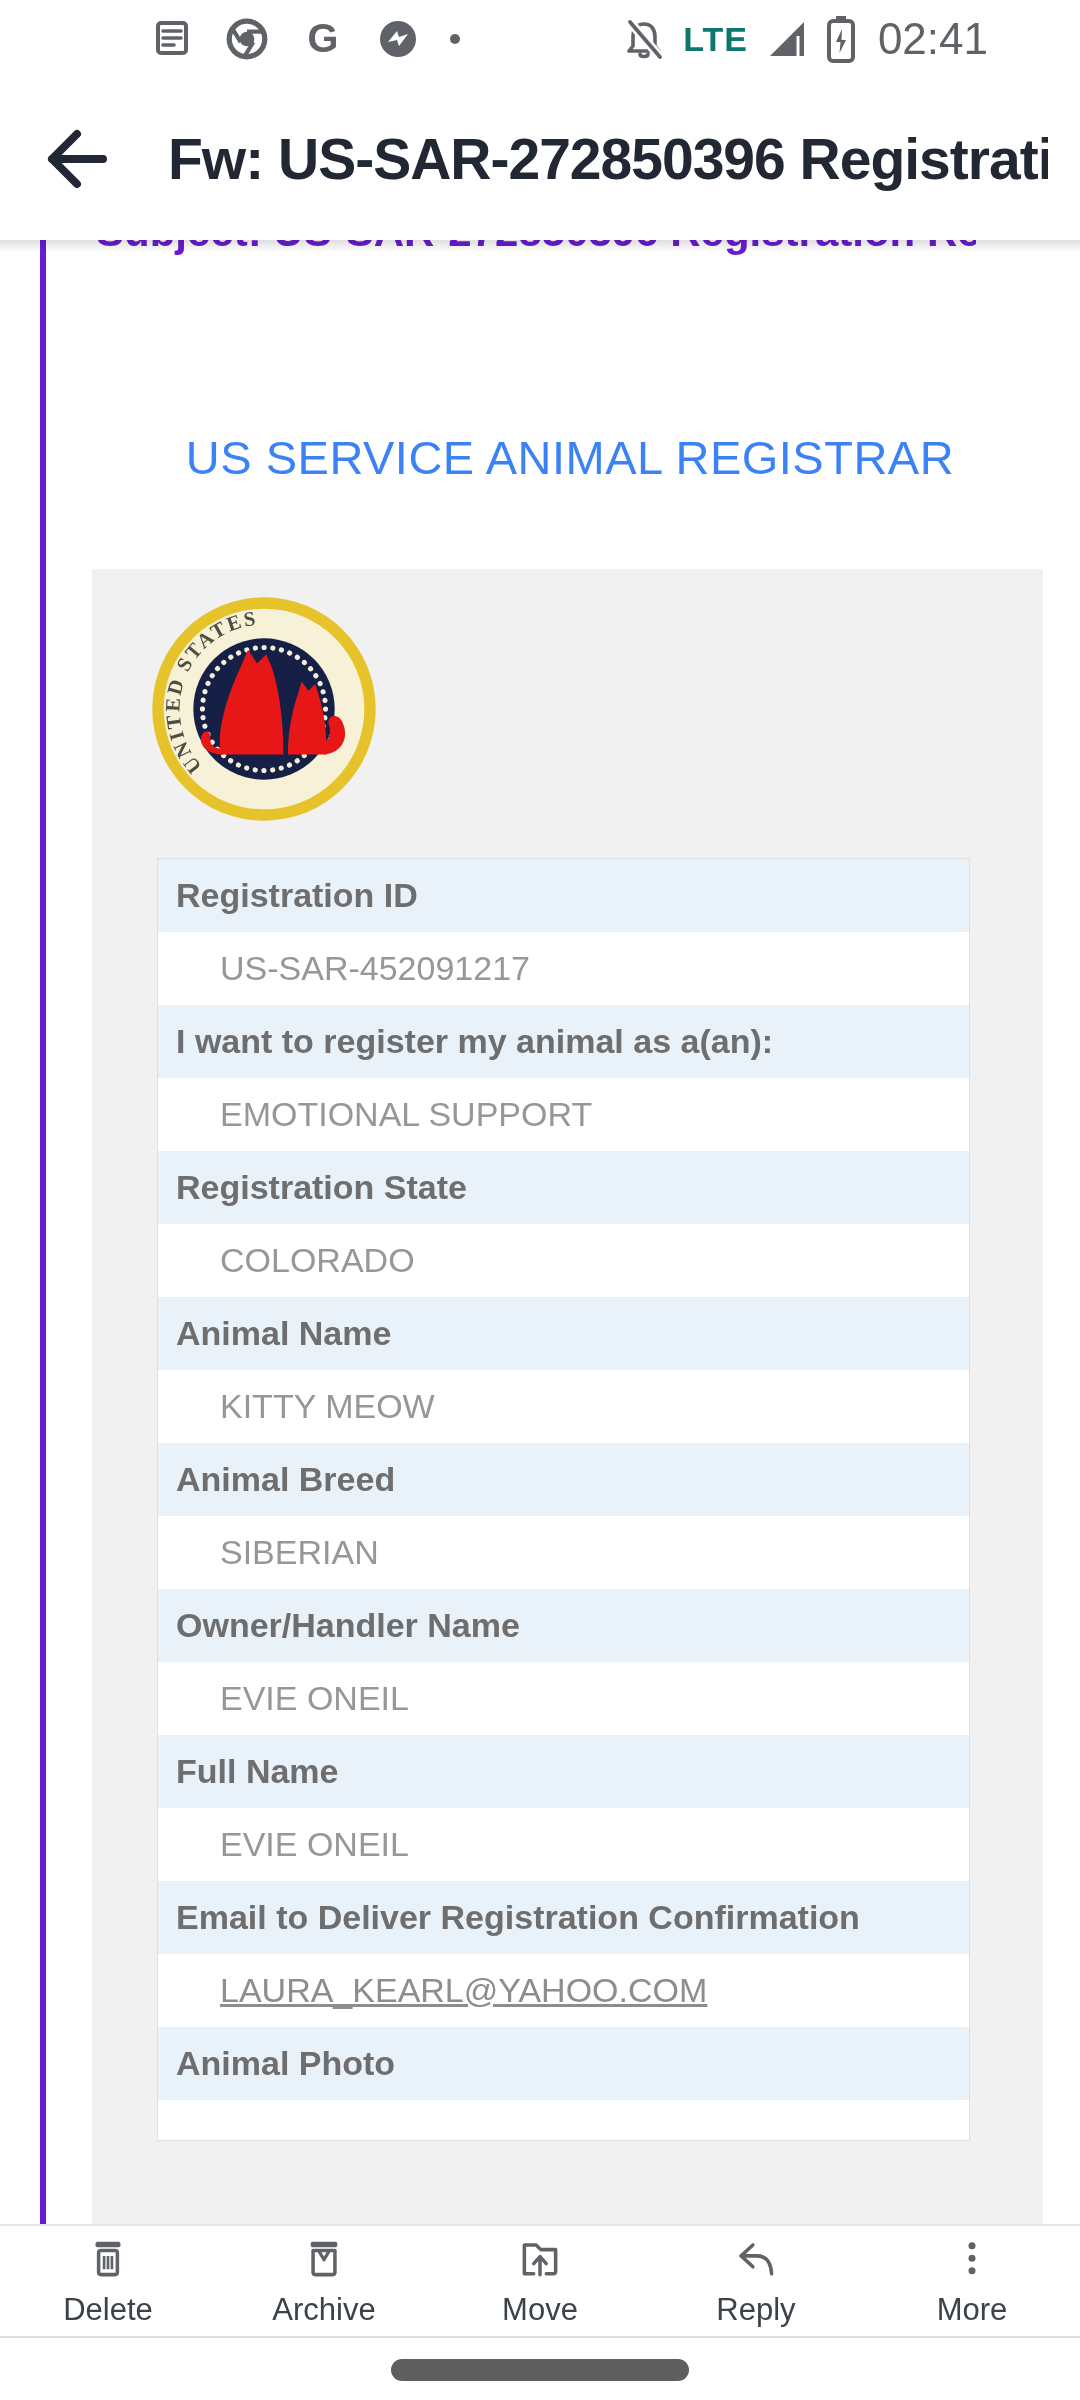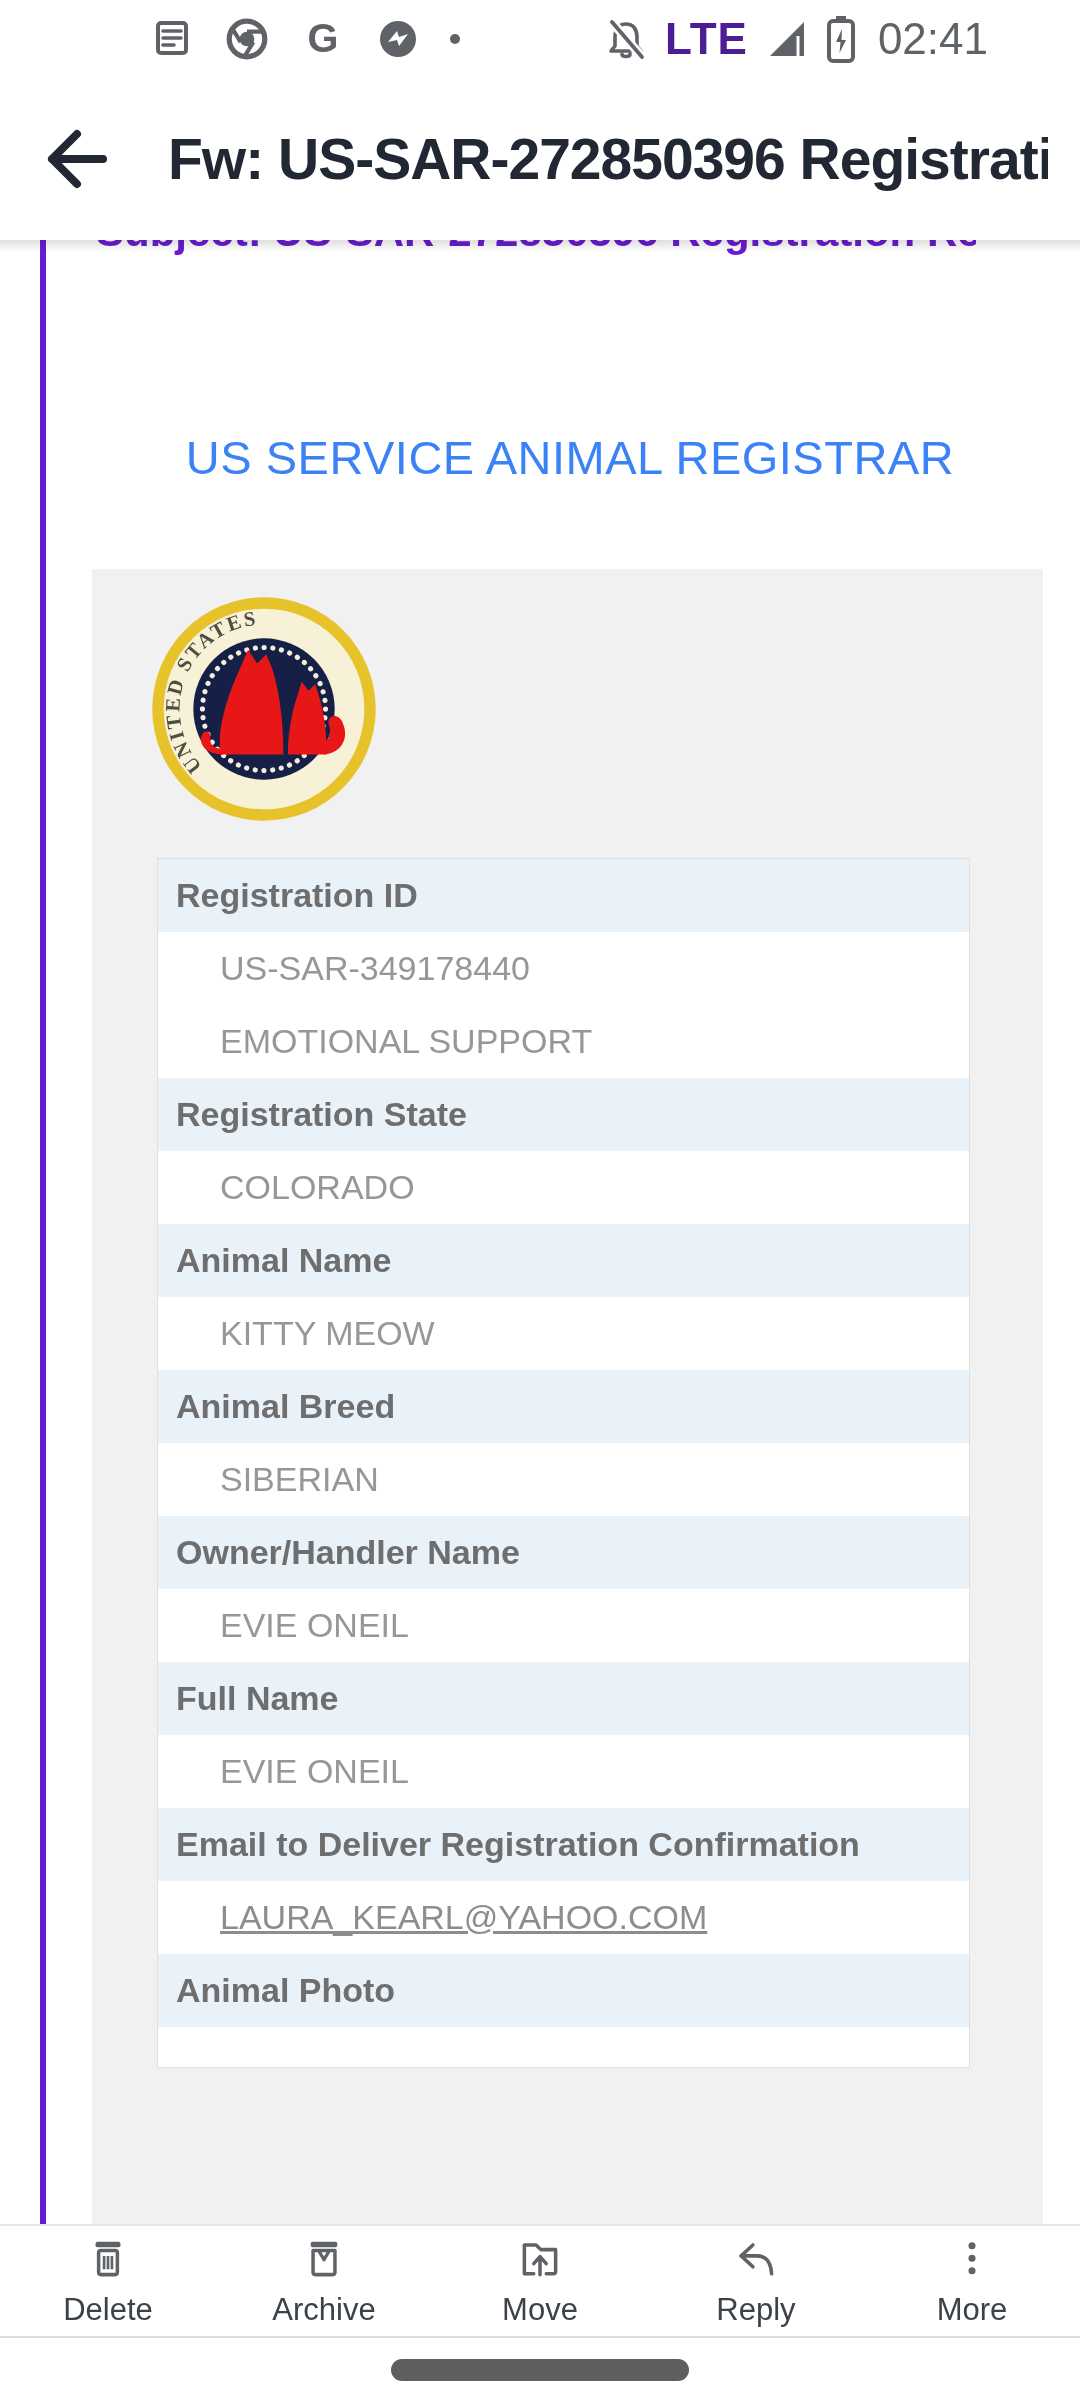--- a/index.html
+++ b/index.html
@@ -12,7 +12,7 @@
   .sb-left{display:flex;align-items:center;gap:30px;padding-left:150px;}
   .sb-right{display:flex;align-items:center;gap:16px;padding-right:92px;}
   .sb-icon{display:flex;align-items:center;justify-content:center;}
-  .sb-net{font-size:44px;font-weight:bold;color:#4c1d95;letter-spacing:1px;}
+  .sb-net{font-size:34px;font-weight:bold;color:#0f766e;letter-spacing:1px;}
   .sb-time{font-size:44px;color:#5f6368;font-weight:500;margin-left:6px;}
   .sb-dot{width:10px;height:10px;border-radius:50%;background:#5f6368;}
 

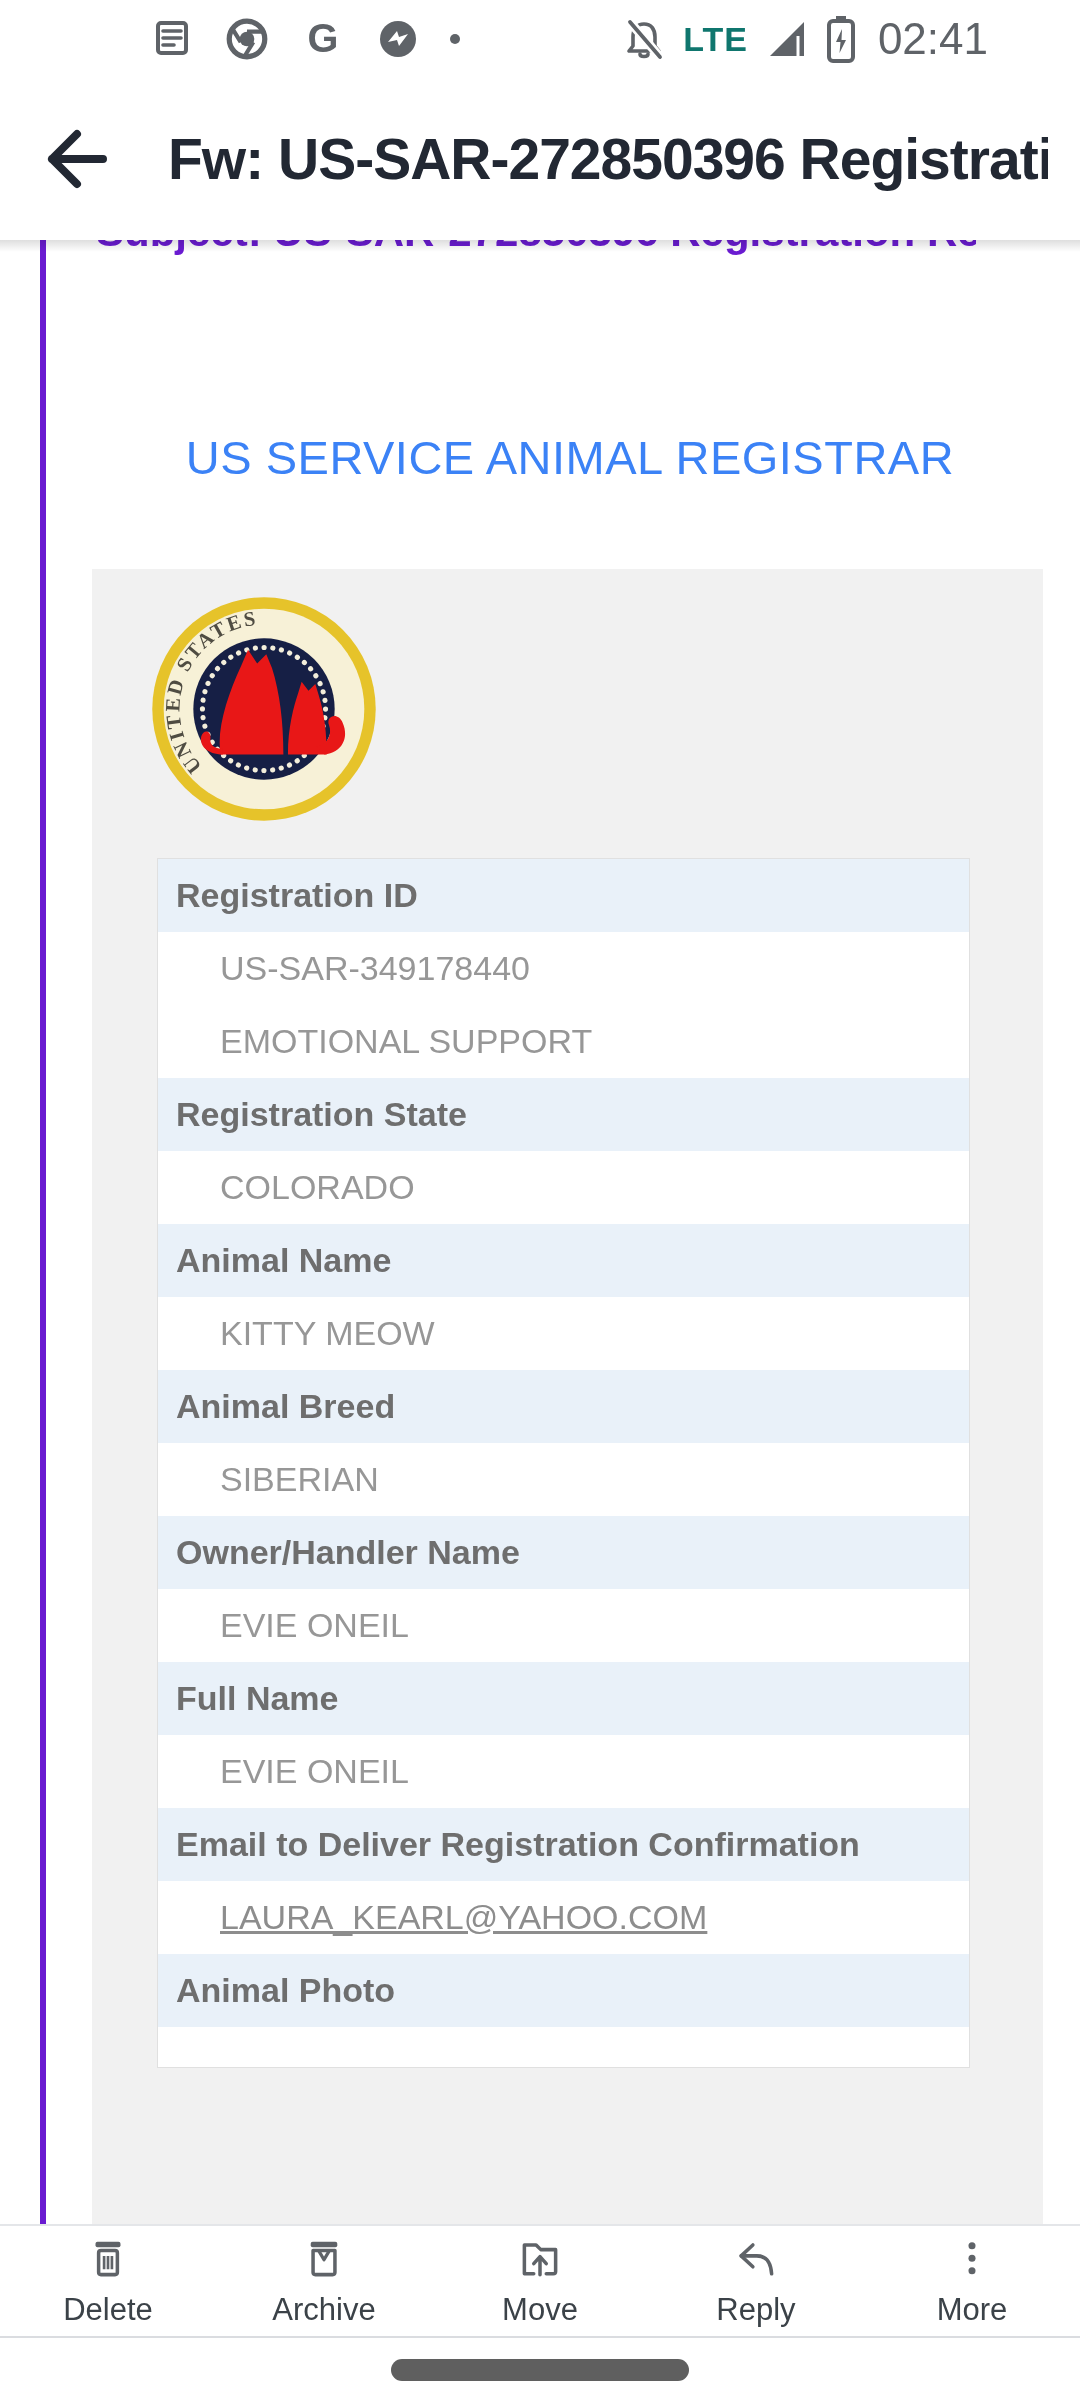--- a/index.html
+++ b/index.html
@@ -157,7 +157,7 @@
 
       <div class="table">
         <div class="row label">Registration ID</div>
-        <div class="row value">US-SAR-349178440</div>
+        <div class="row value">US-SAR-452091217</div>
         <div class="row value">EMOTIONAL SUPPORT</div>
         <div class="row label">Registration State</div>
         <div class="row value">COLORADO</div>

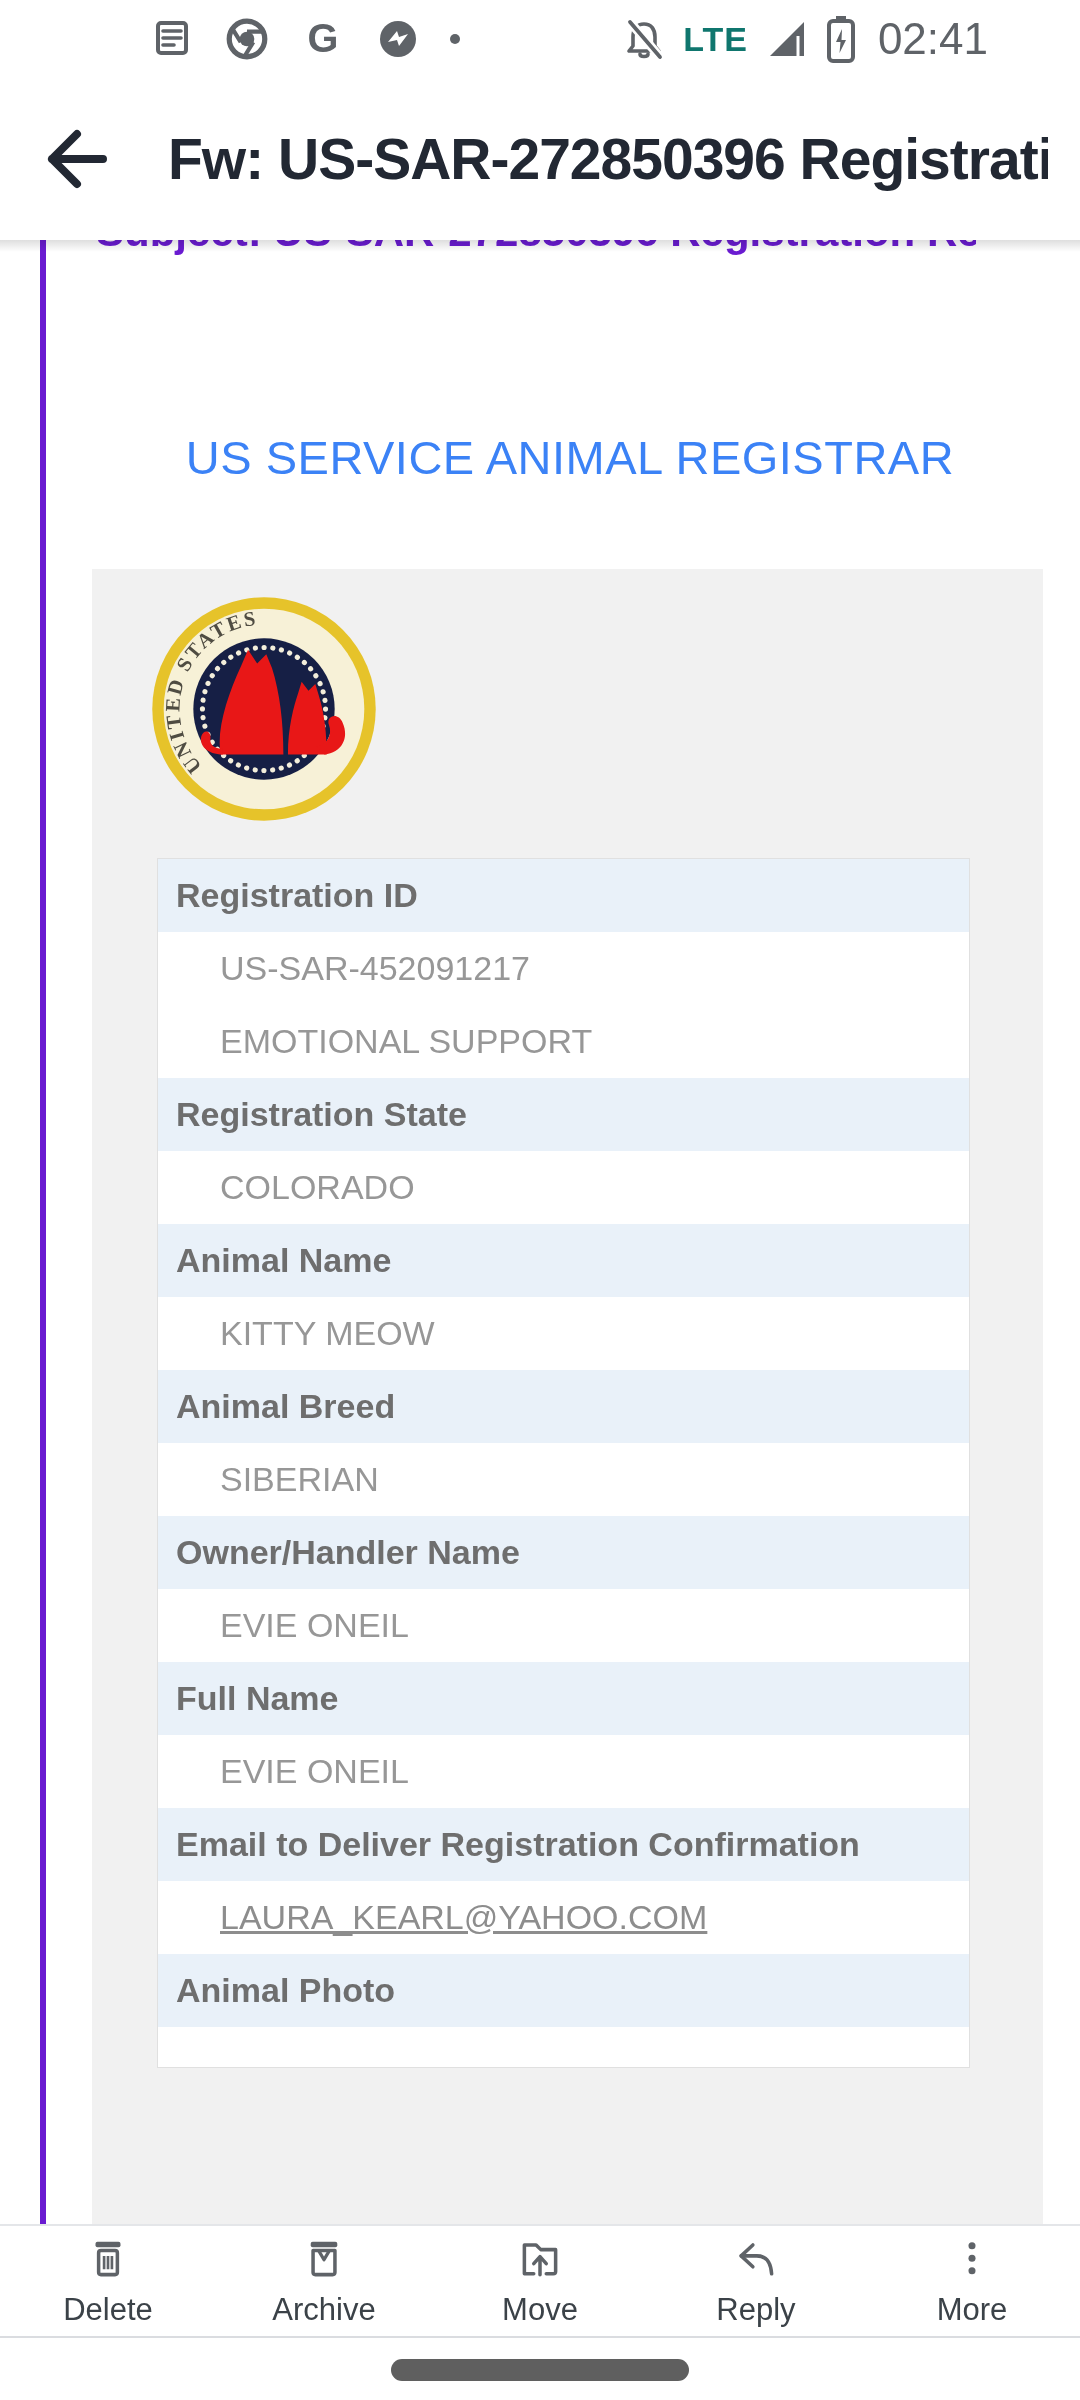--- a/index.html
+++ b/index.html
@@ -158,6 +158,7 @@
       <div class="table">
         <div class="row label">Registration ID</div>
         <div class="row value">US-SAR-452091217</div>
+        <div class="row label">I want to register my animal as a(an):</div>
         <div class="row value">EMOTIONAL SUPPORT</div>
         <div class="row label">Registration State</div>
         <div class="row value">COLORADO</div>

